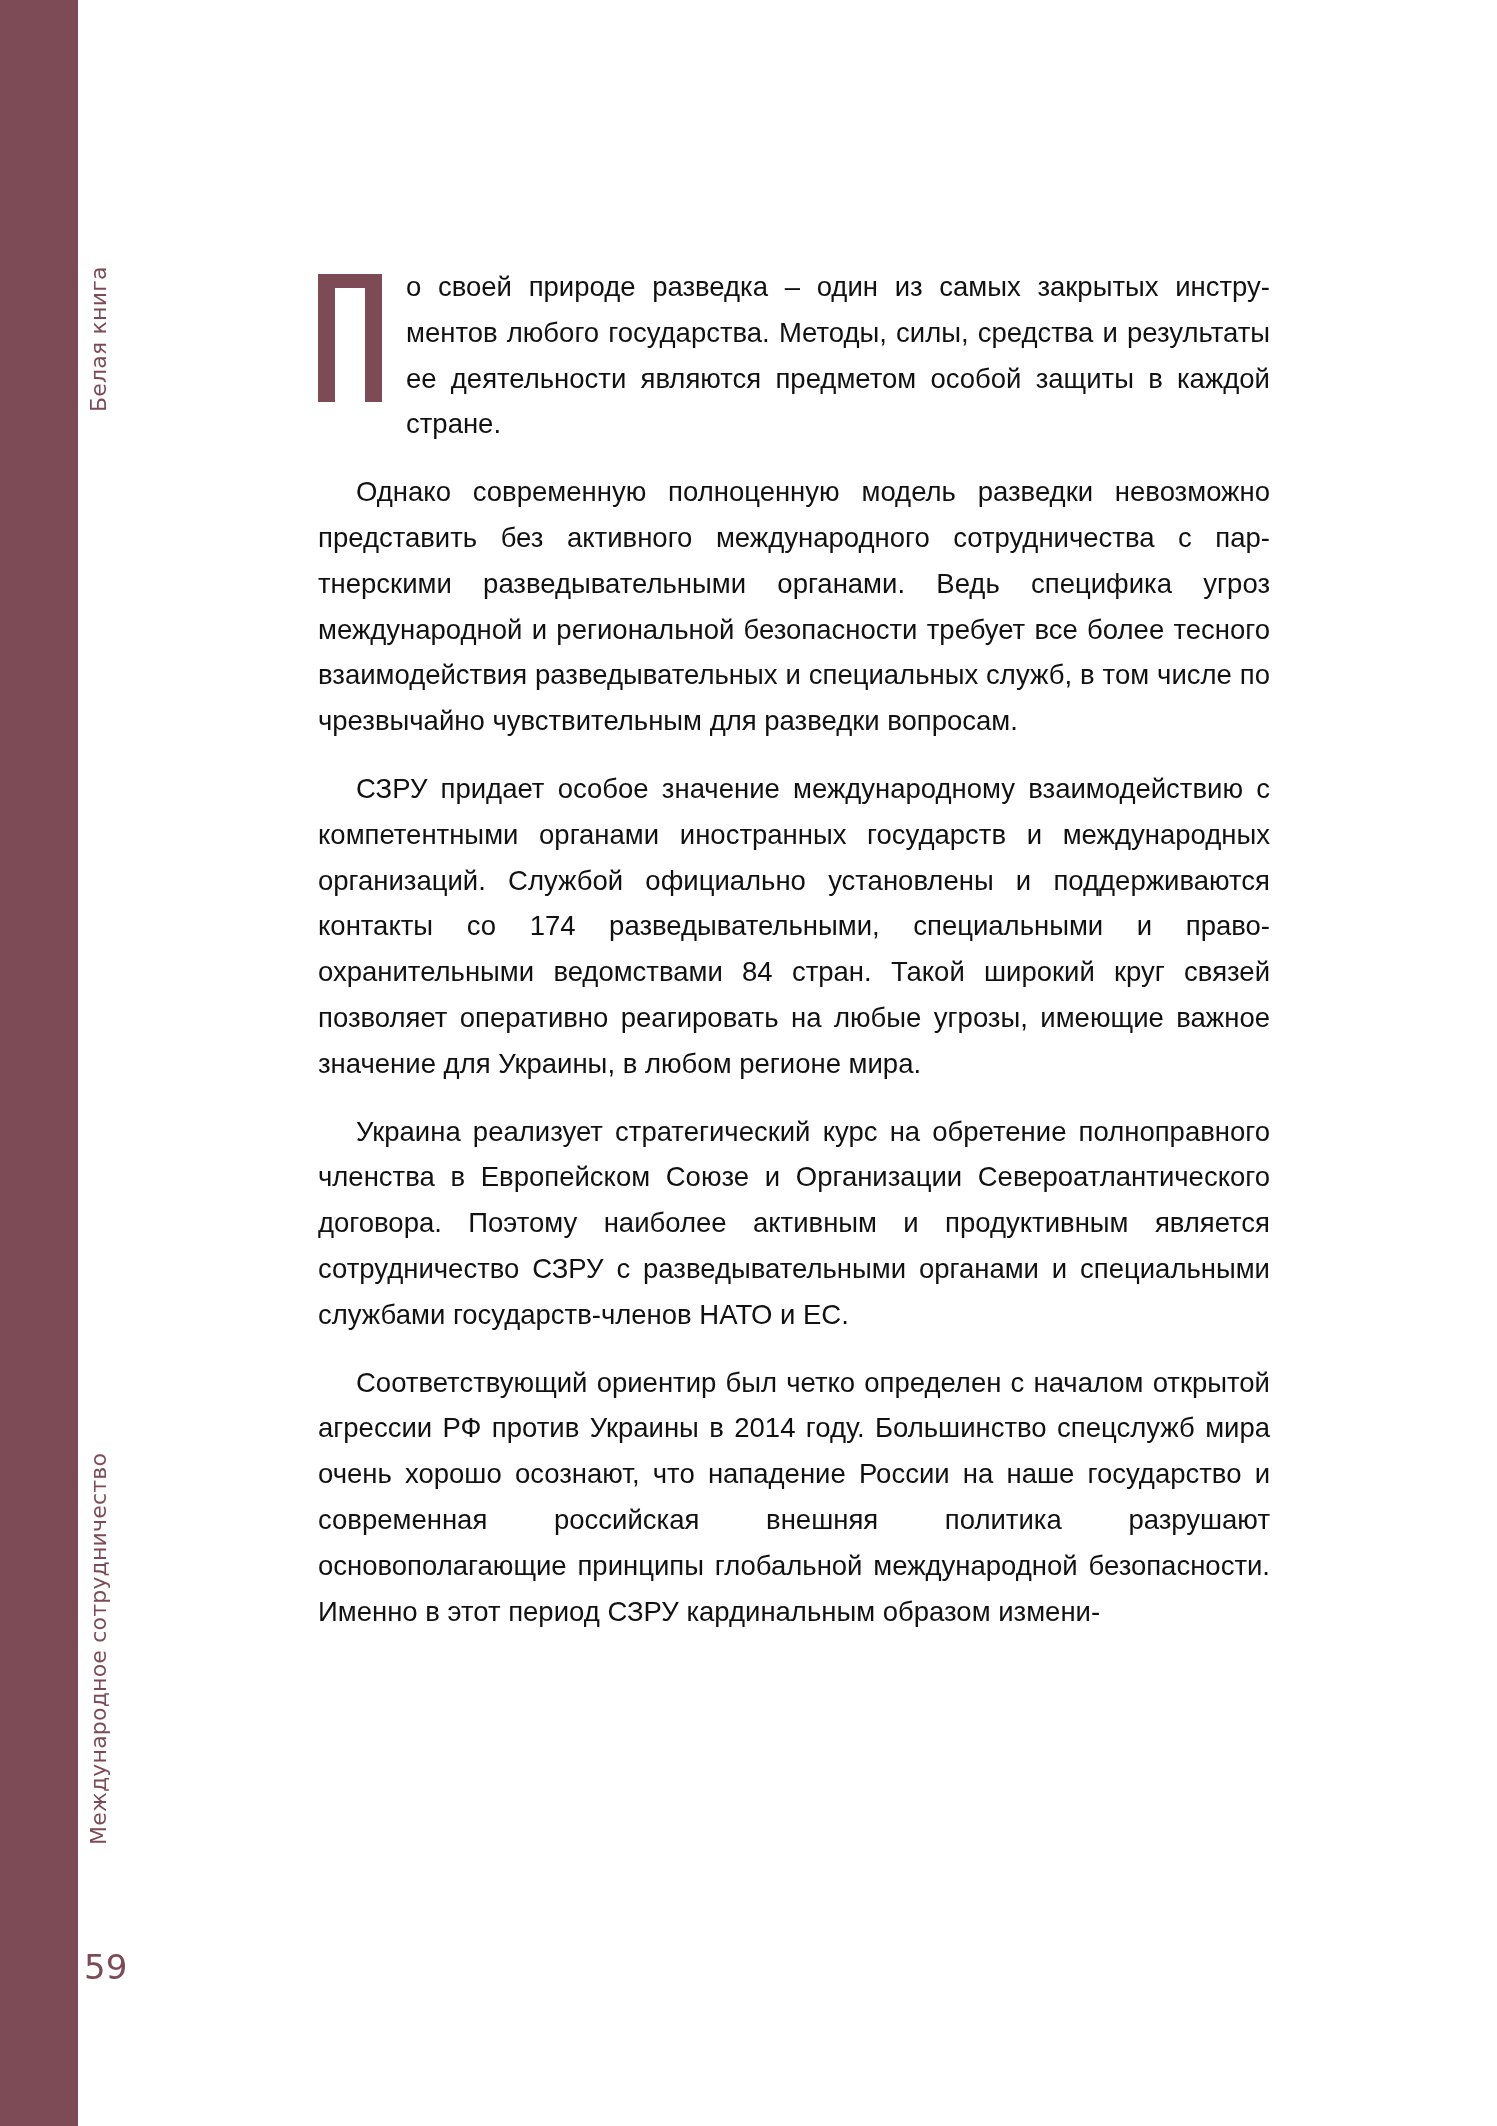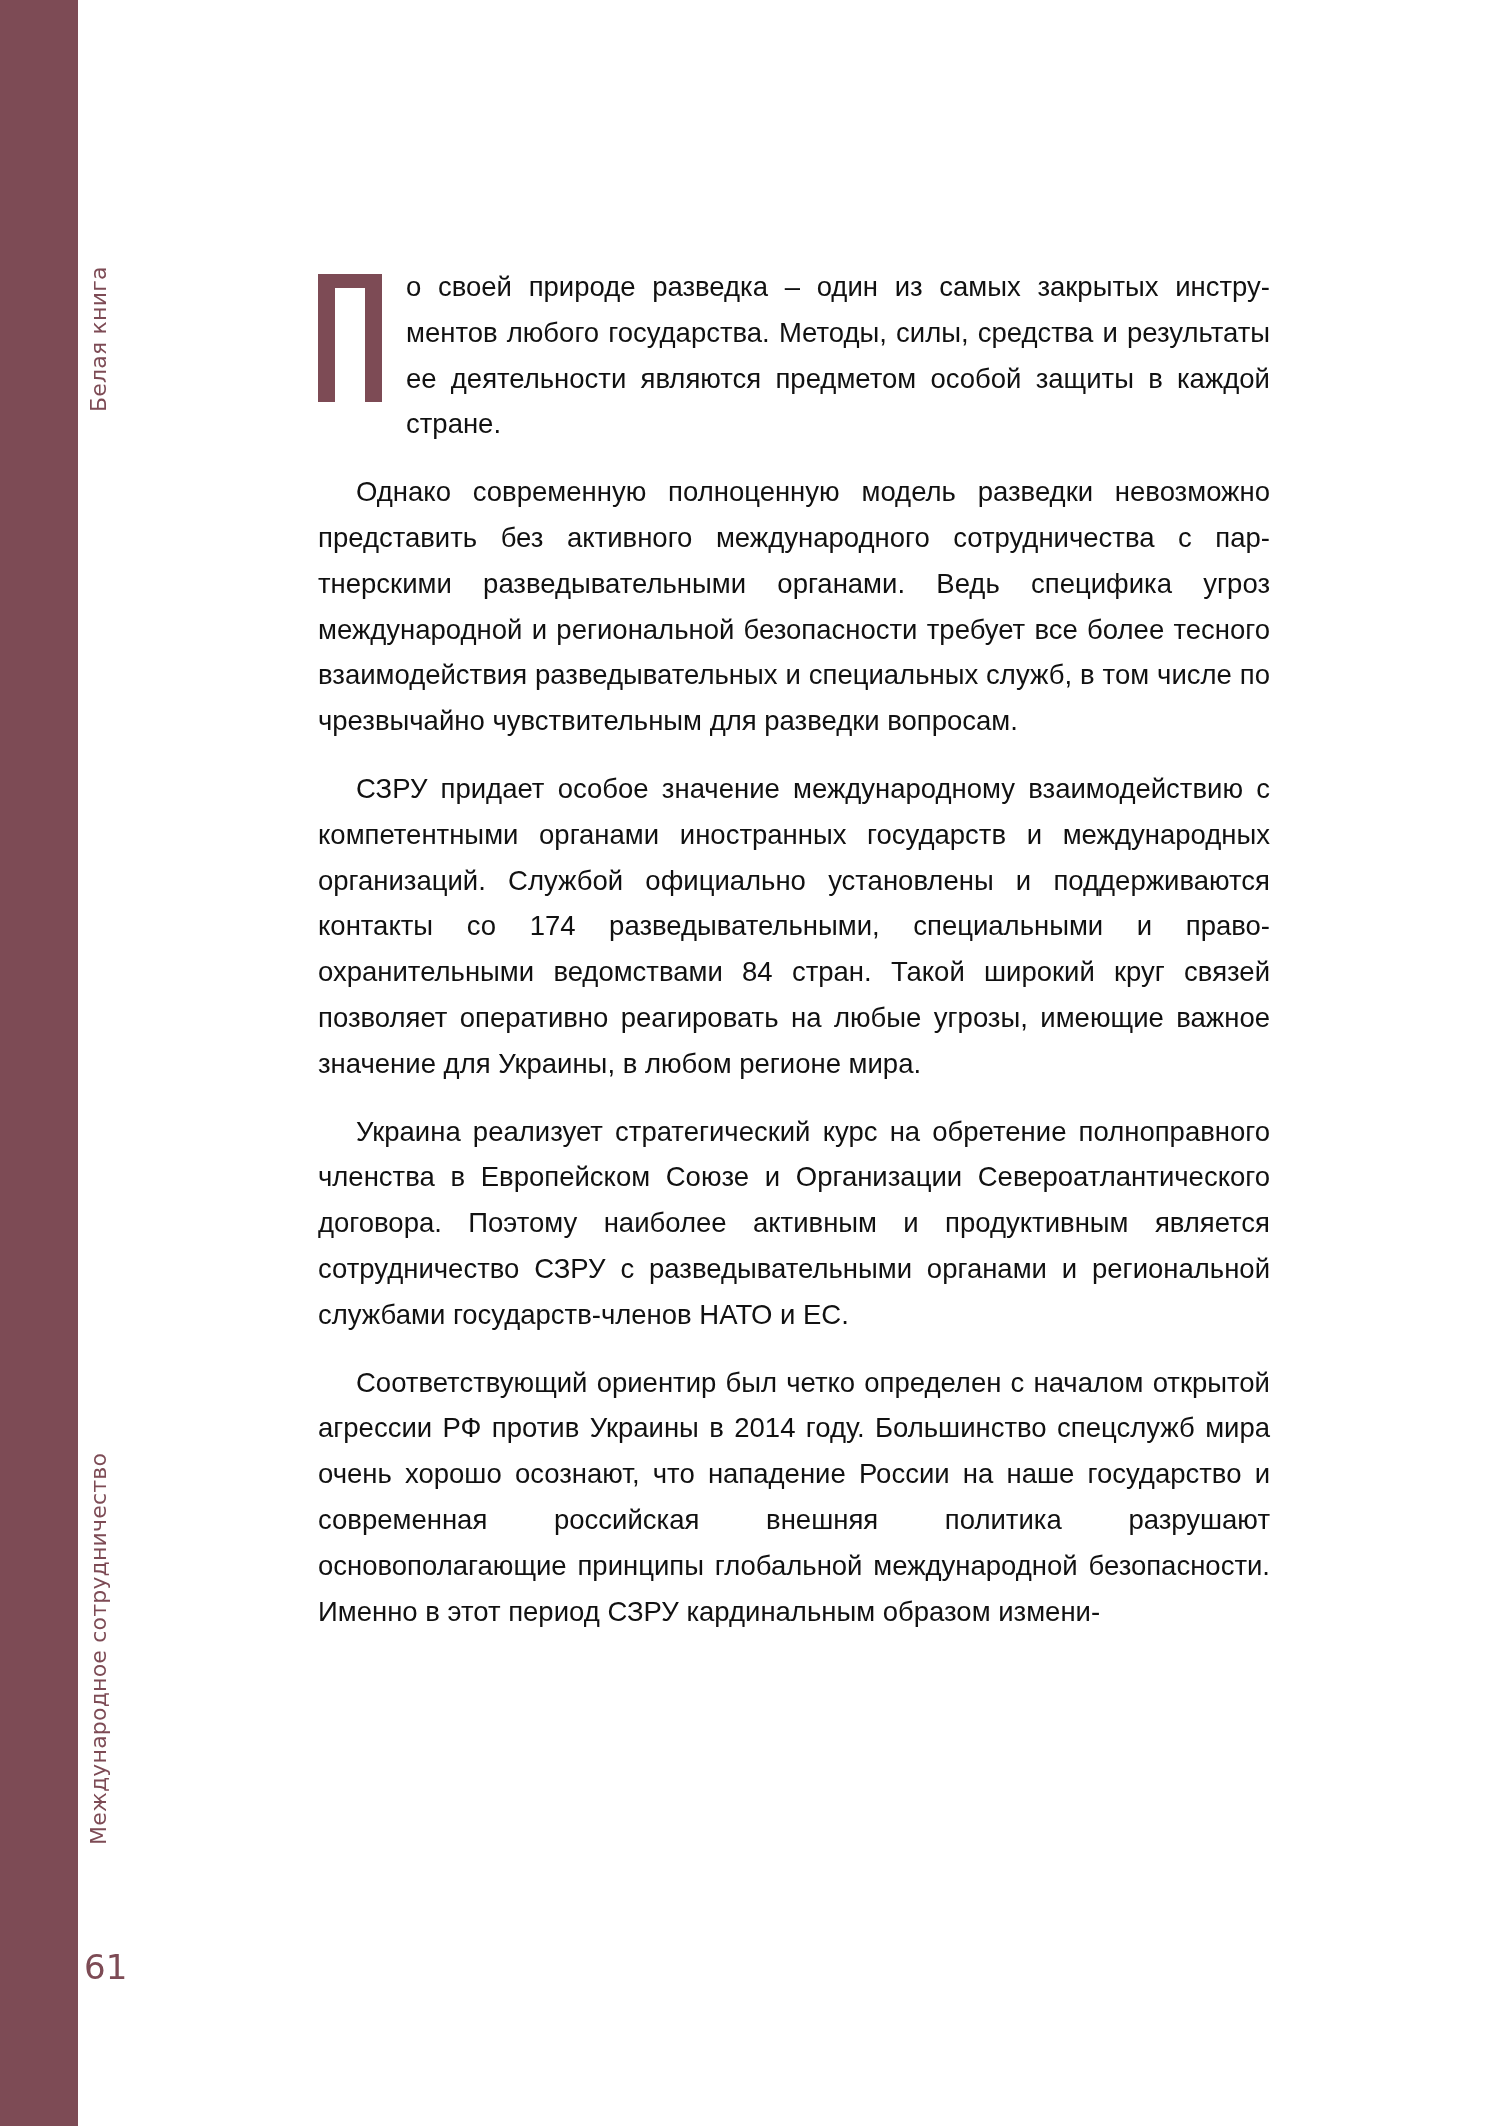--- a/index.html
+++ b/index.html
@@ -121,7 +121,7 @@
   </p>
   <p>Однако современную полноценную модель разведки невозможно представить без активного международного сотрудничества с пар­тнерскими разведывательными органами. Ведь специфика угроз международной и региональной безопасности требует все более тес­ного взаимодействия разведывательных и специальных служб, в том числе по чрезвычайно чувствительным для разведки вопросам.</p>
   <p>СЗРУ придает особое значение международному взаимодействию с компетентными органами иностранных государств и международ­ных организаций. Службой официально установлены и поддержива­ются контакты со 174 разведывательными, специальными и право­охранительными ведомствами 84 стран. Такой широкий круг связей позволяет оперативно реагировать на любые угрозы, имеющие важ­ное значение для Украины, в любом регионе мира.</p>
-  <p>Украина реализует стратегический курс на обретение полноправ­ного членства в Европейском Союзе и Организации Североатлан­тического договора. Поэтому наиболее активным и продуктивным является сотрудничество СЗРУ с разведывательными органами и региональной службами государств-членов НАТО и ЕС.</p>
+  <p>Украина реализует стратегический курс на обретение полноправ­ного членства в Европейском Союзе и Организации Североатлан­тического договора. Поэтому наиболее активным и продуктивным является сотрудничество СЗРУ с разведывательными органами и специальными службами государств-членов НАТО и ЕС.</p>
   <p>Соответствующий ориентир был четко определен с началом откры­той агрессии РФ против Украины в 2014 году. Большинство спецслужб мира очень хорошо осознают, что нападение России на наше госу­дарство и современная российская внешняя политика разрушают основополагающие принципы глобальной международной безопас­ности. Именно в этот период СЗРУ кардинальным образом измени-</p>
 </div>
 

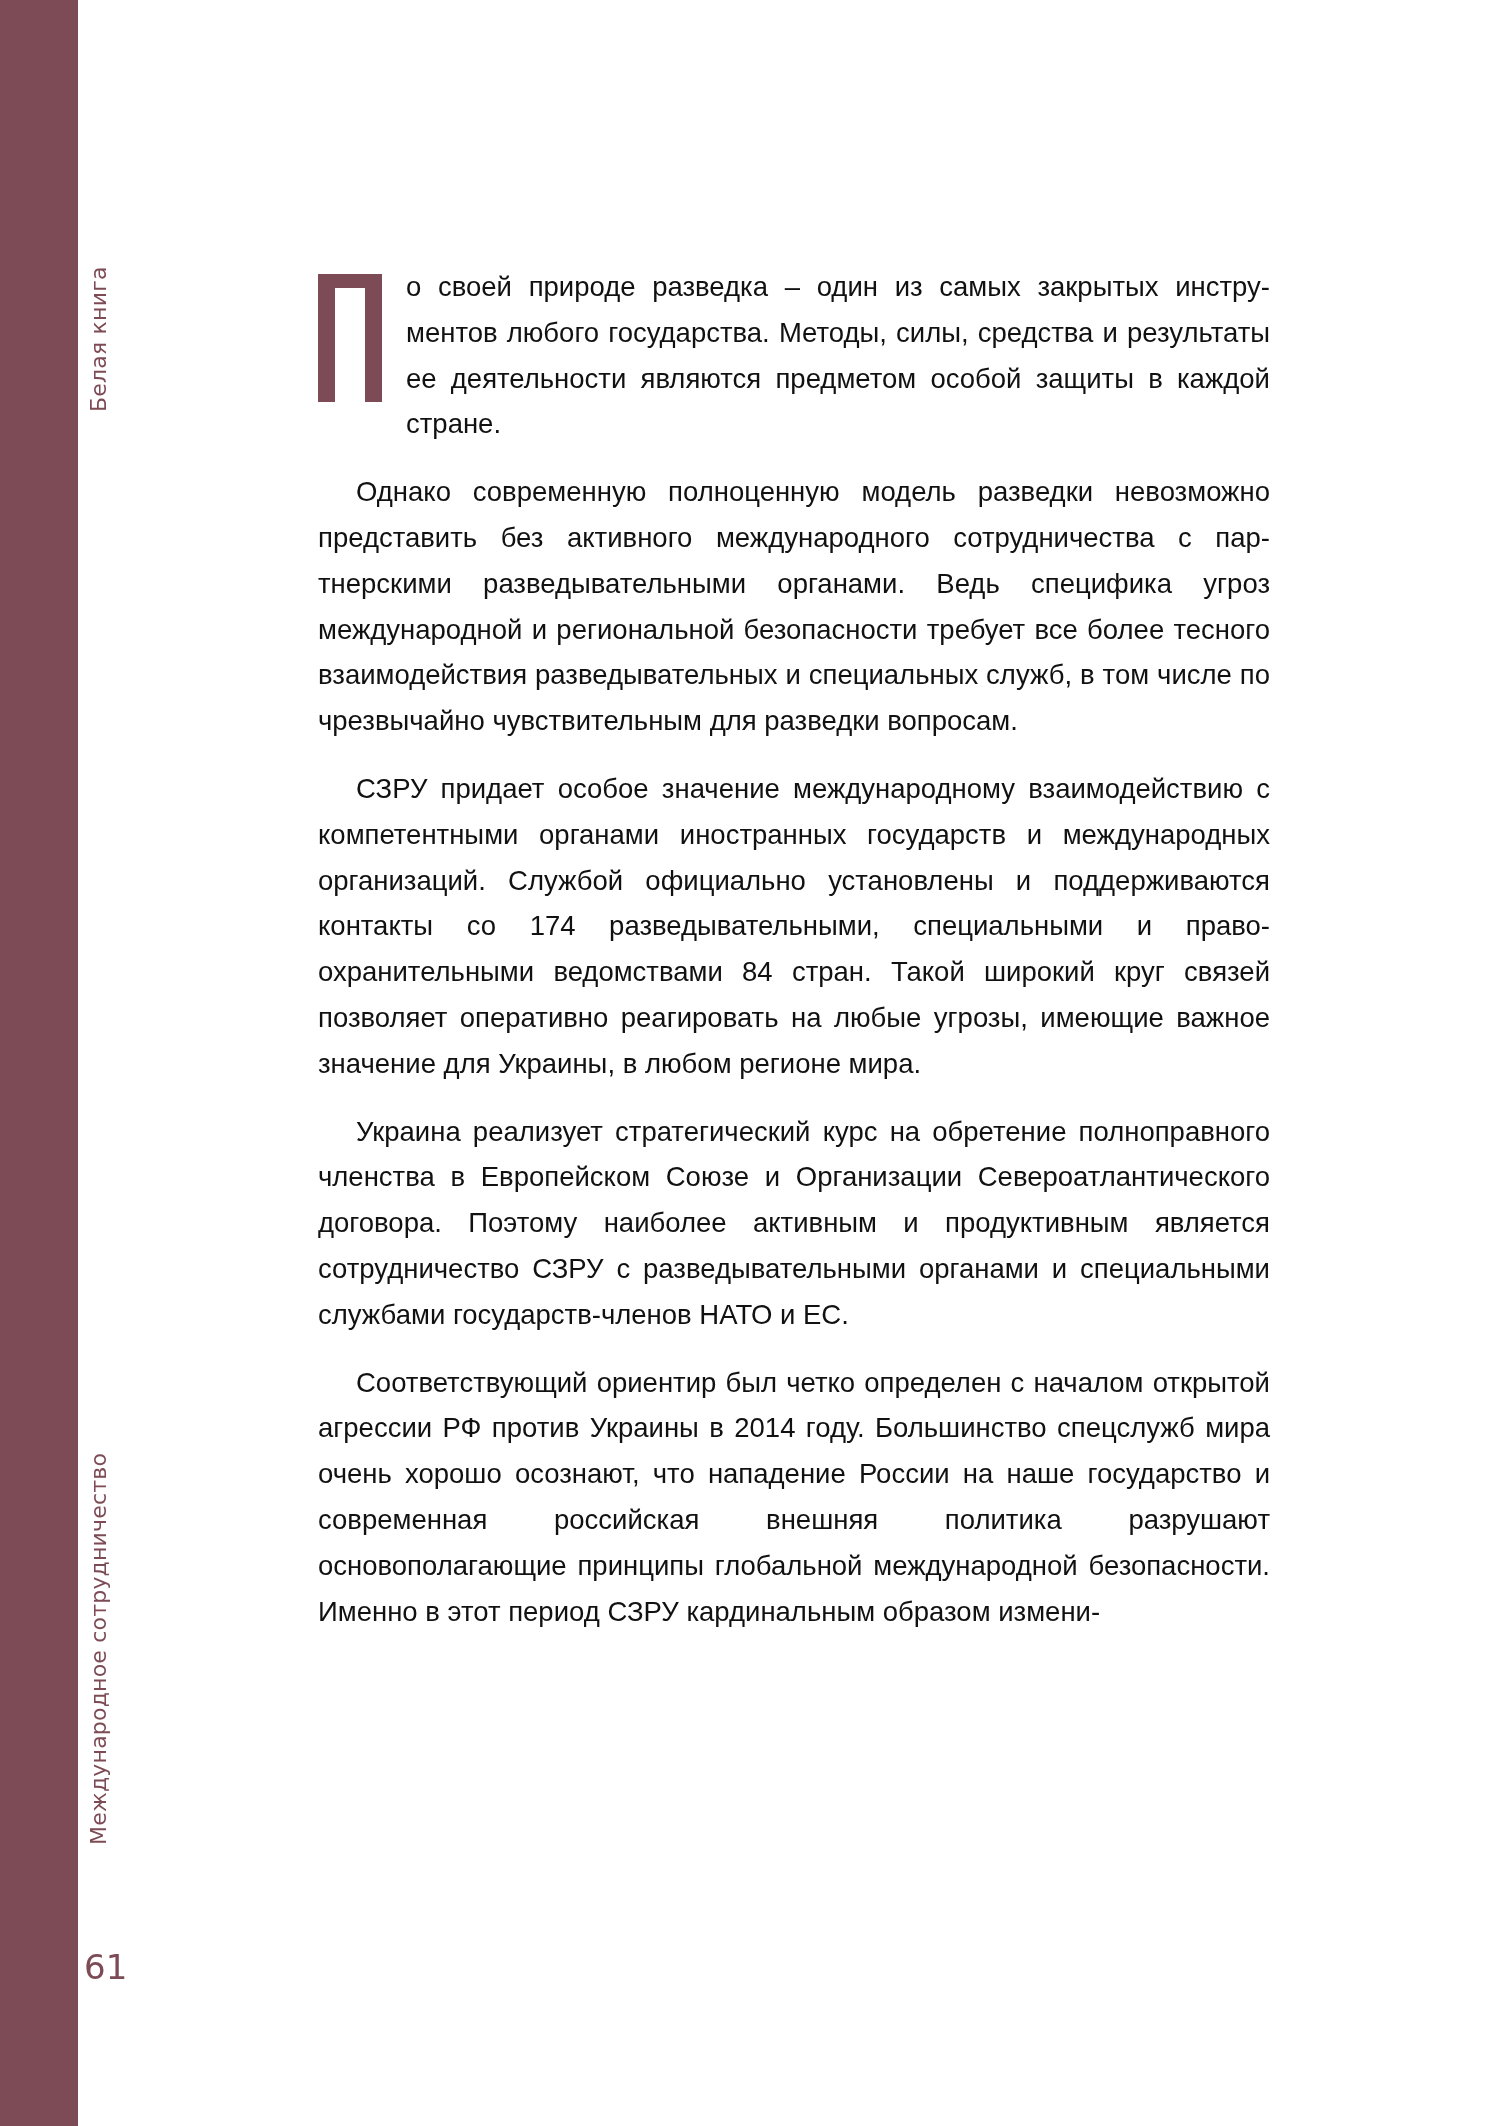--- a/index.html
+++ b/index.html
@@ -105,7 +105,7 @@
 
 <div class="side-label top">Белая книга</div>
 <div class="side-label bottom">Международное сотрудничество</div>
-<div class="page-number">61</div>
+<div class="page-number">59</div>
 
 <div class="content">
   <p class="first">

